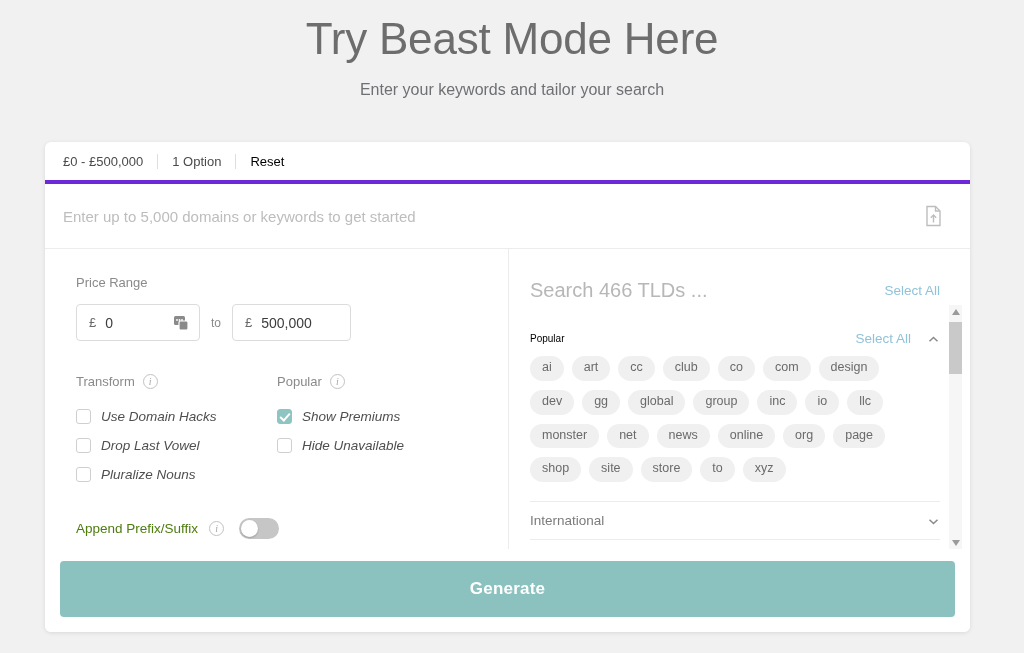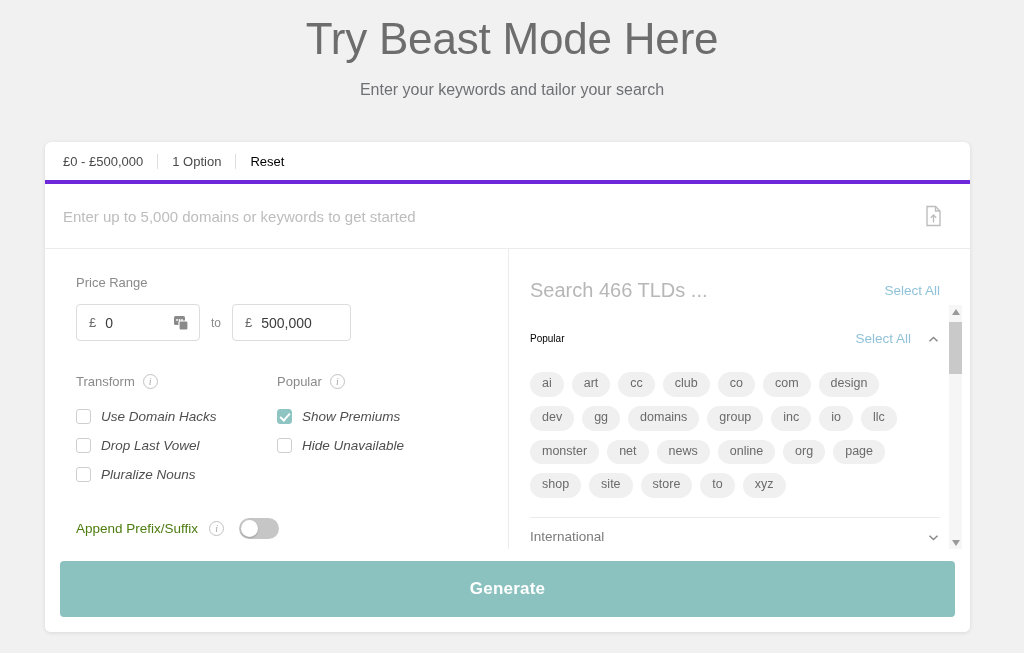--- a/index.html
+++ b/index.html
@@ -284,7 +284,7 @@
     display: flex;
     flex-wrap: wrap;
     gap: 9px 8px;
-    margin-top: 21px;
+    margin-top: 5px;
     max-width: 388px;
   }
   .chip {

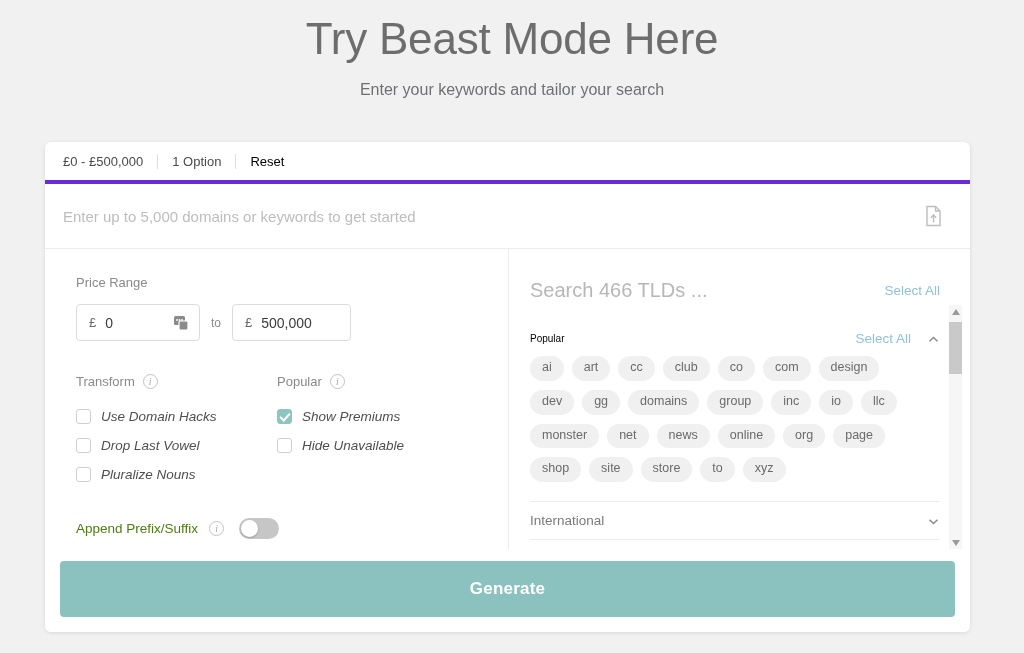--- a/index.html
+++ b/index.html
@@ -492,7 +492,7 @@
           <span class="chip">design</span>
           <span class="chip">dev</span>
           <span class="chip">gg</span>
-          <span class="chip">domains</span>
+          <span class="chip">global</span>
           <span class="chip">group</span>
           <span class="chip">inc</span>
           <span class="chip">io</span>

